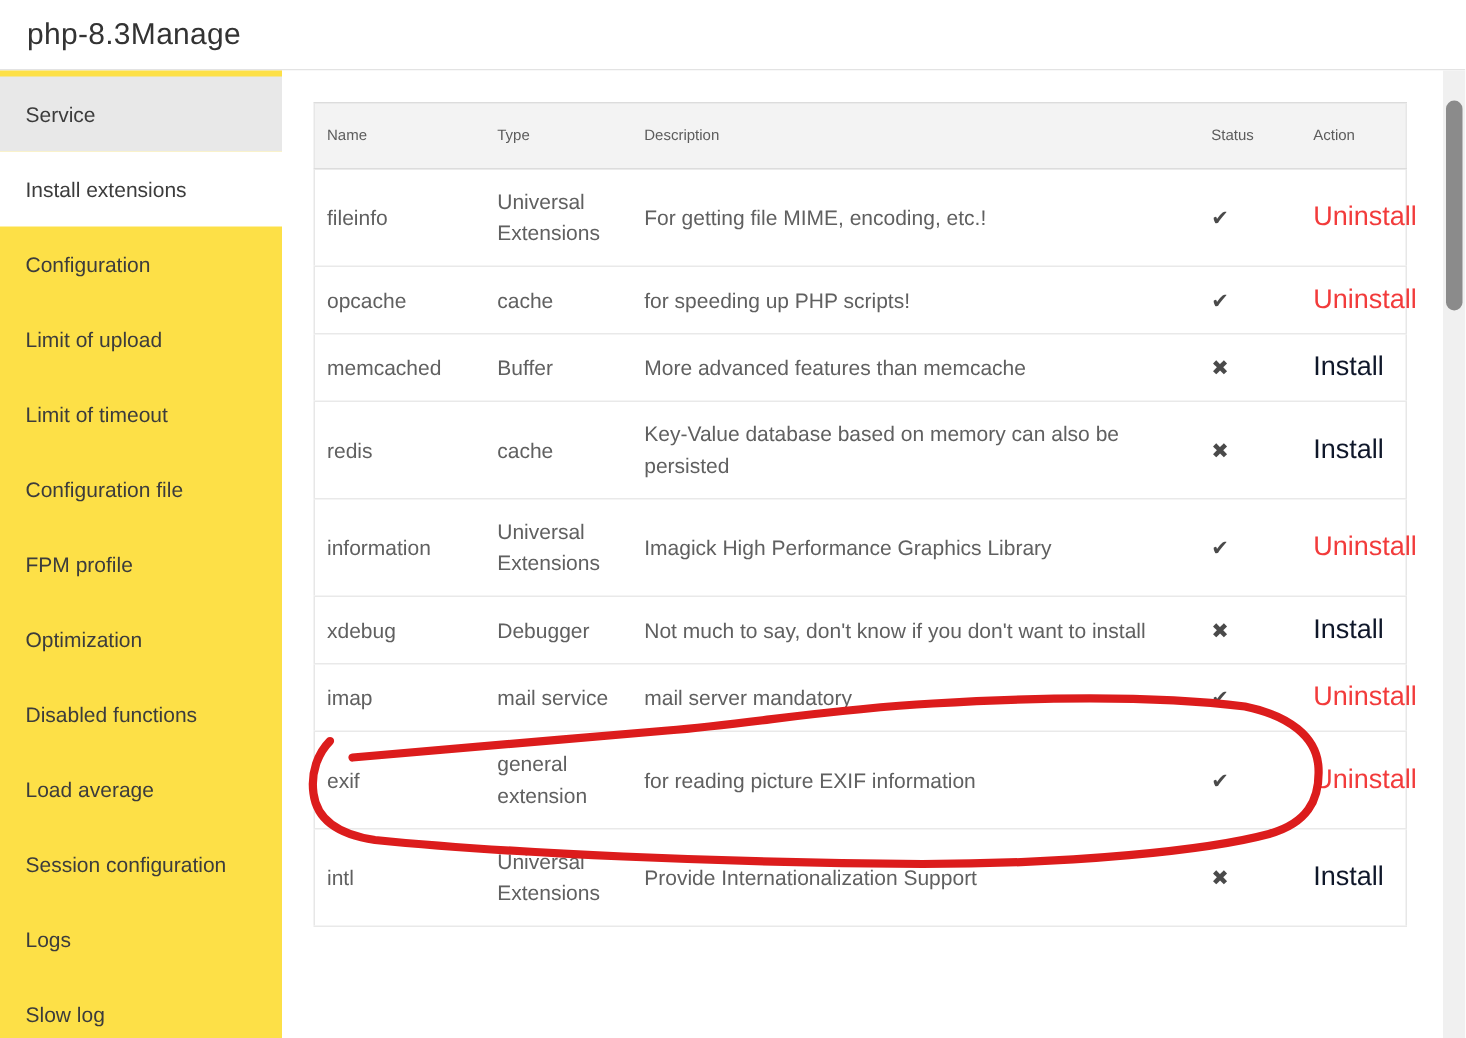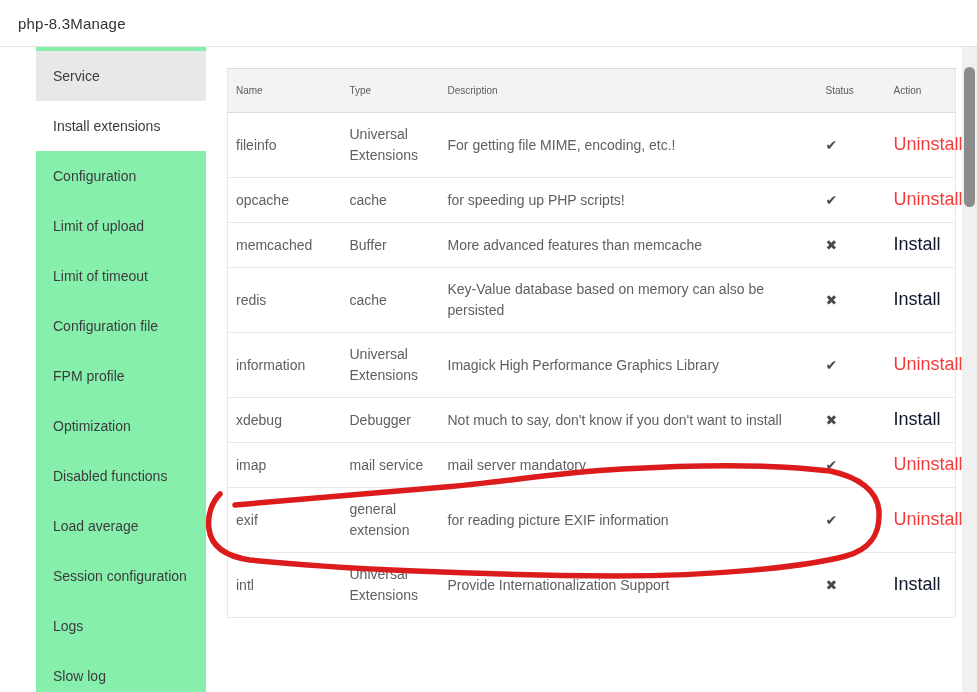--- a/index.html
+++ b/index.html
@@ -13,7 +13,7 @@
     height:47px; background:#fff; border-bottom:1px solid #e3e3e3;
     display:flex; align-items:center; padding-left:18px;
   }
-  .title { font-size:15px; color:#333; letter-spacing:.2px; }
+  .title { font-size:20px; color:#333; letter-spacing:.2px; }
 
   
   .content { display:flex; height:645px; }

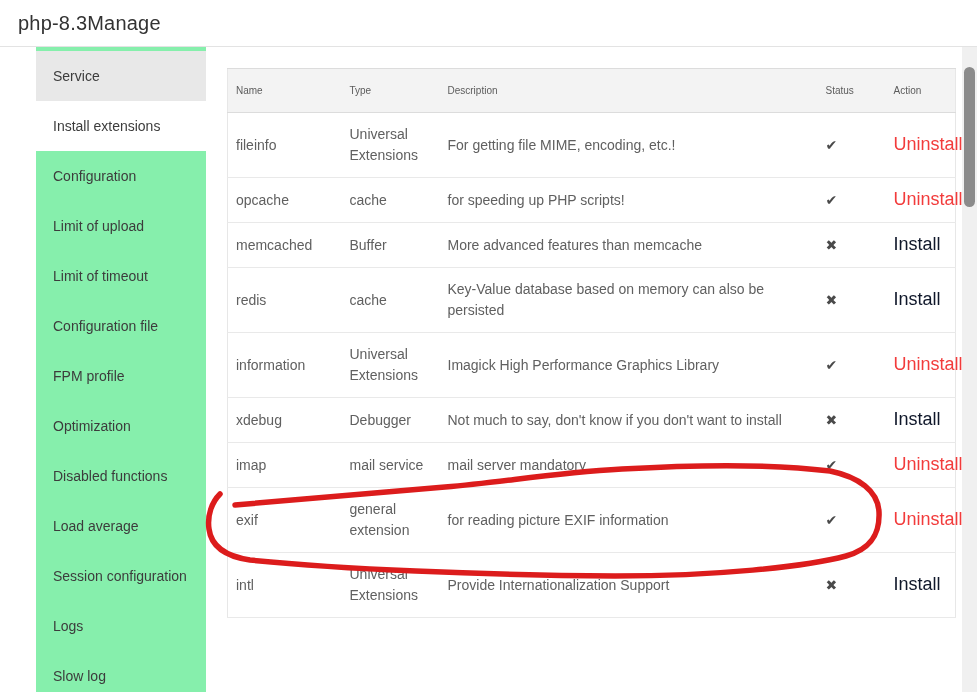--- a/index.html
+++ b/index.html
@@ -17,7 +17,7 @@
 
   
   .content { display:flex; height:645px; }
-  .sidebar { width:170px; flex-shrink:0; background:#86efac; padding-top:4px;margin-left:36px; }
+  .sidebar { width:188px; flex-shrink:0; background:#fde047; padding-top:4px; }
   .side-item {
     height:50px; line-height:50px; padding-left:17px;
     font-size:14px; color:#3c3c3c; cursor:pointer; white-space:nowrap;

